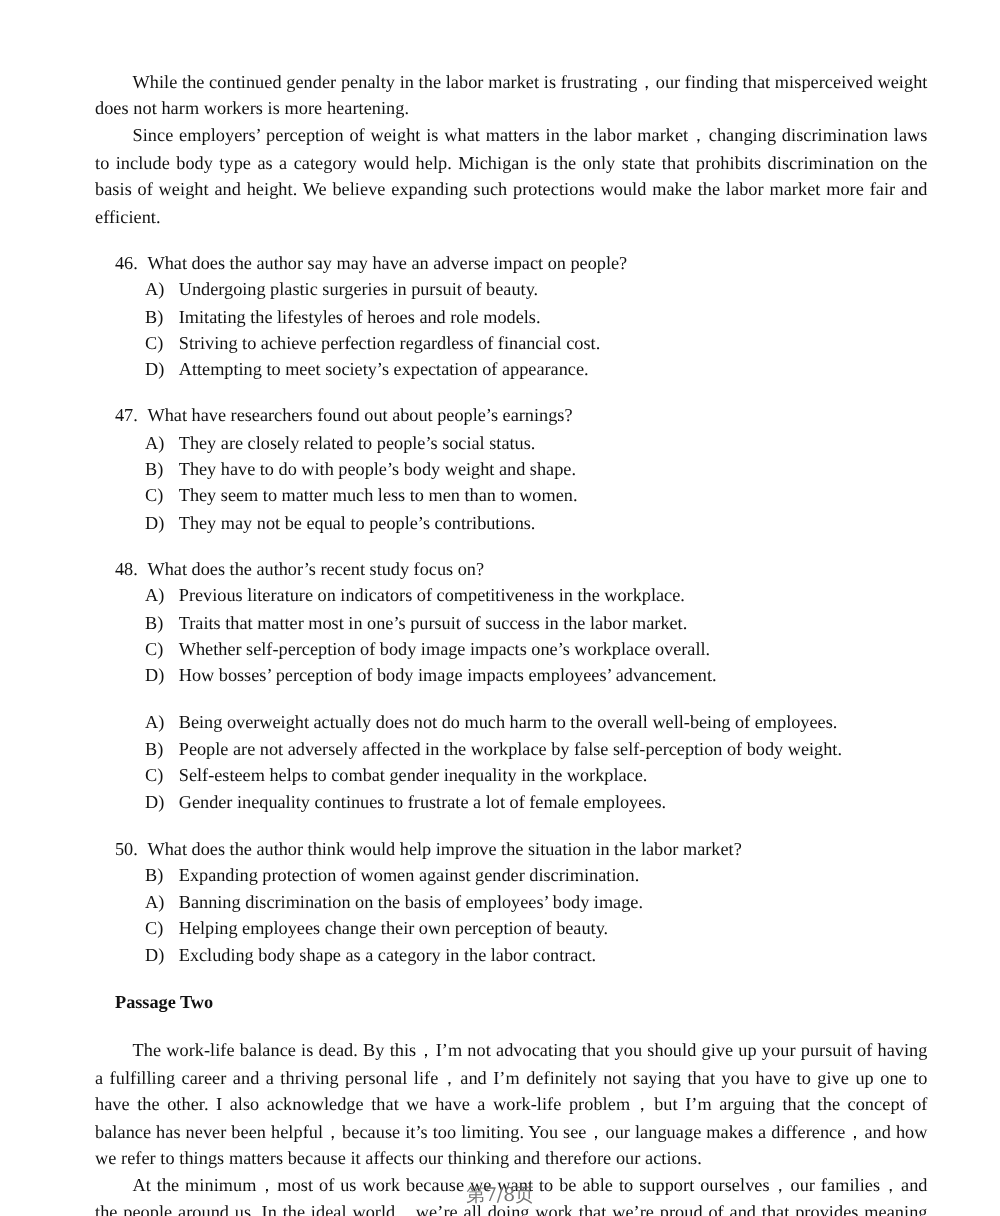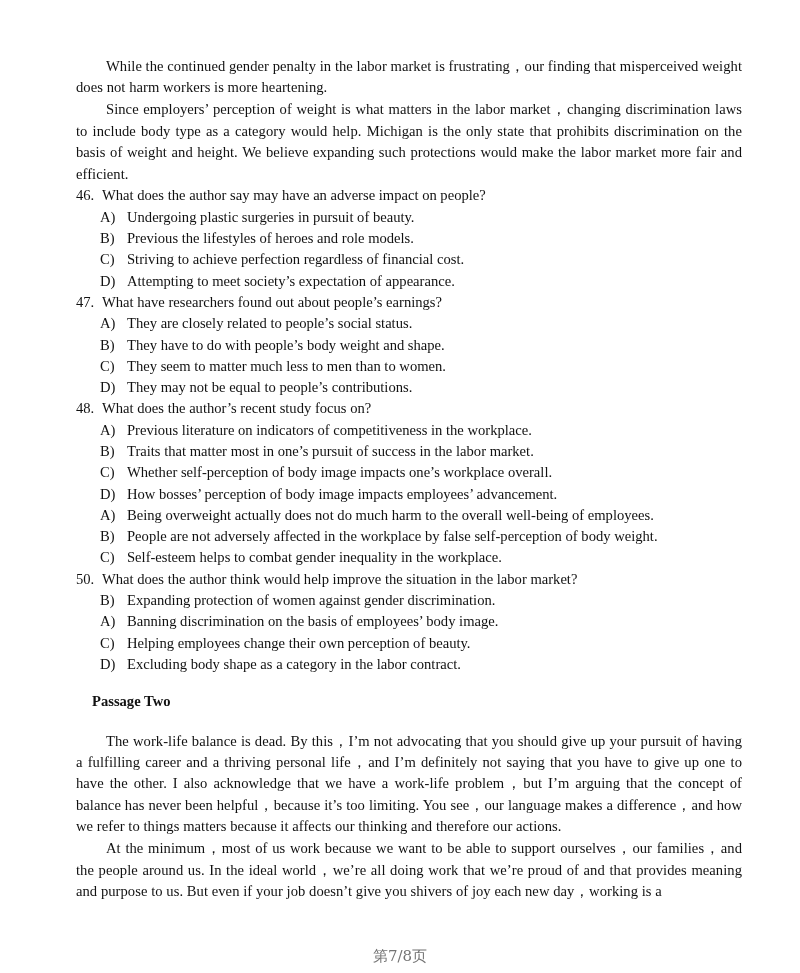--- a/index.html
+++ b/index.html
@@ -45,7 +45,7 @@
 
   
   .qblock {
-    margin: 0;
+    margin: 16px;
   }
   .qline {
     font-size: 14.6px;

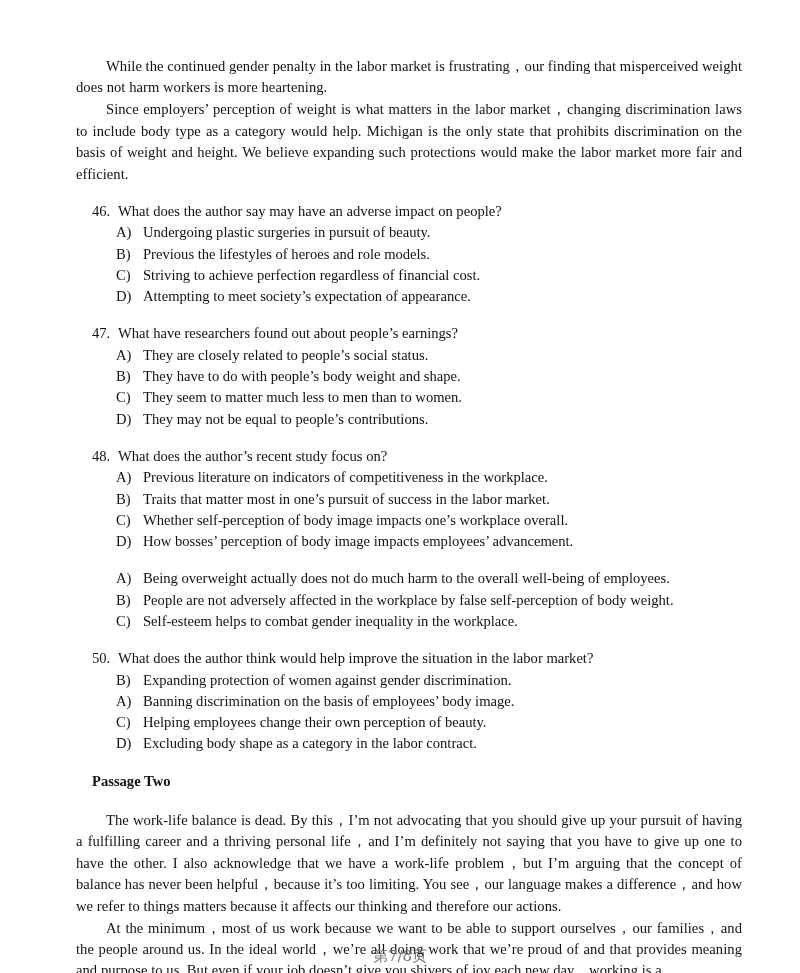--- a/index.html
+++ b/index.html
@@ -112,7 +112,7 @@
     <div class="qblock">
       <p class="qline"><span class="qnum">46.</span><span>What does the author say may have an adverse impact on people?</span></p>
       <p class="opt"><span class="optletter">A)</span><span>Undergoing plastic surgeries in pursuit of beauty.</span></p>
-      <p class="opt"><span class="optletter">B)</span><span>Previous the lifestyles of heroes and role models.</span></p>
+      <p class="opt"><span class="optletter">B)</span><span>Imitating the lifestyles of heroes and role models.</span></p>
       <p class="opt"><span class="optletter">C)</span><span>Striving to achieve perfection regardless of financial cost.</span></p>
       <p class="opt"><span class="optletter">D)</span><span>Attempting to meet society’s expectation of appearance.</span></p>
     </div>

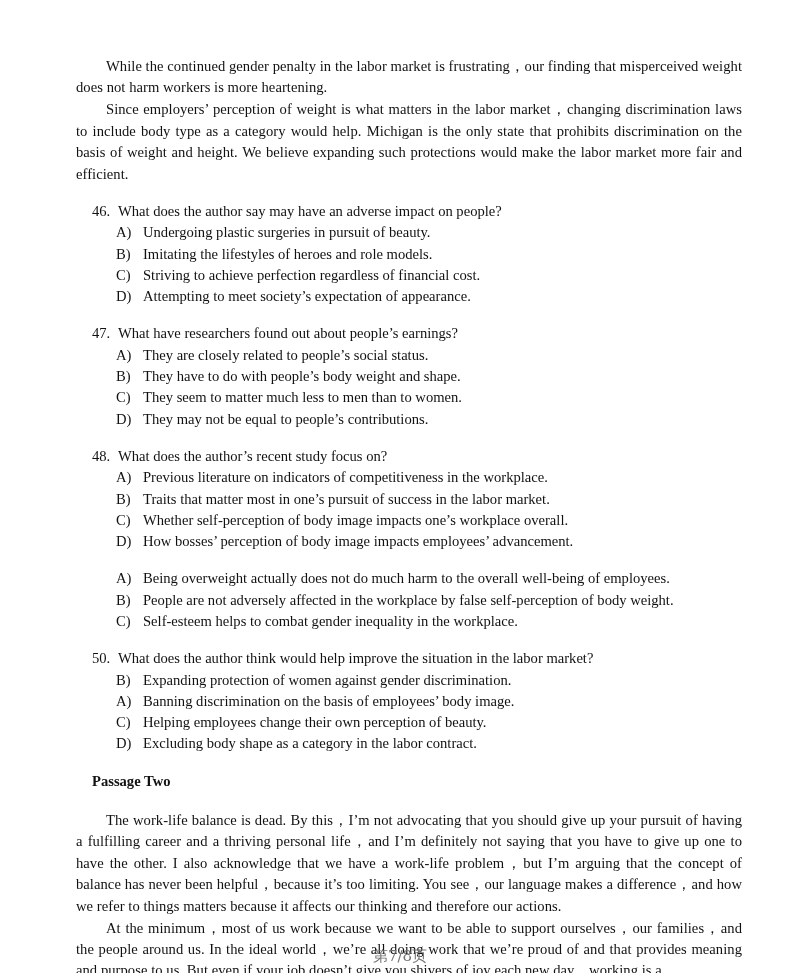--- a/index.html
+++ b/index.html
@@ -137,6 +137,7 @@
       <p class="opt"><span class="optletter">A)</span><span>Being overweight actually does not do much harm to the overall well-being of employees.</span></p>
       <p class="opt"><span class="optletter">B)</span><span>People are not adversely affected in the workplace by false self-perception of body weight.</span></p>
       <p class="opt"><span class="optletter">C)</span><span>Self-esteem helps to combat gender inequality in the workplace.</span></p>
+      <p class="opt"><span class="optletter">D)</span><span>Gender inequality continues to frustrate a lot of female employees.</span></p>
     </div>
 
     <div class="qblock">

